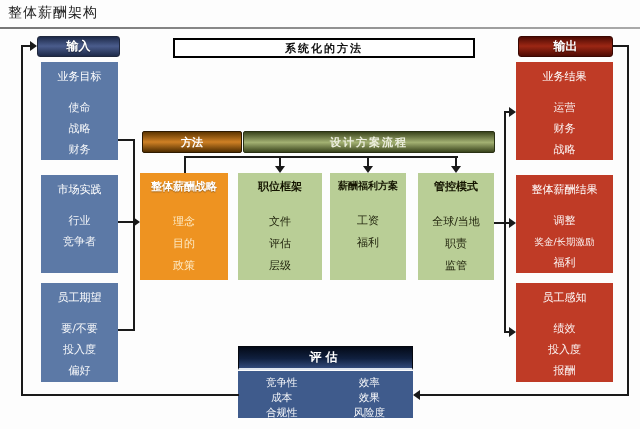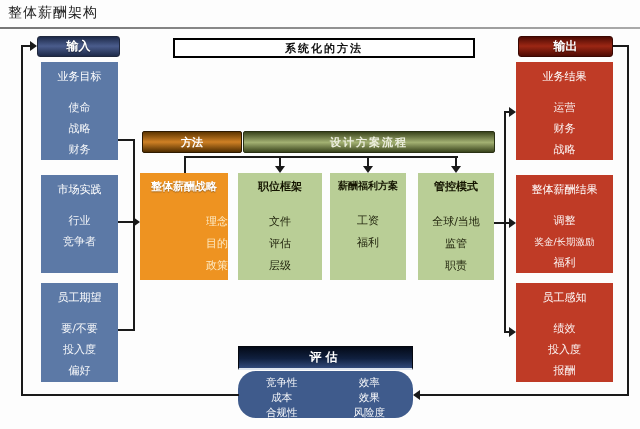--- a/index.html
+++ b/index.html
@@ -40,7 +40,7 @@
   .col .citem{font-size:11px;line-height:22px;}
   .col.orange{background:var(--box-orange,#ee9321);}
   .col.orange .chead{color:#fff;text-shadow:0 1px 1px rgba(0,0,0,.35);}
-  .col.orange .citem{color:#fdeac4;text-align:right;}
+  .col.orange .citem{color:#fdeac4;}
   .col.green{background:var(--box-green,#b9ce96);}
   .col.green .chead{color:#141400;}
   .col.green .citem{color:#23260f;}

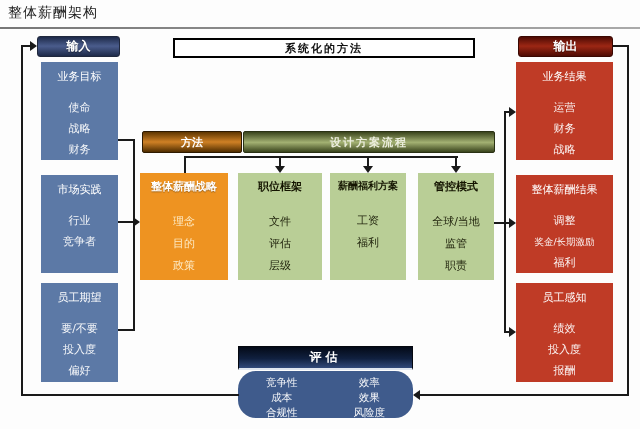--- a/index.html
+++ b/index.html
@@ -160,8 +160,8 @@
     <div class="chead">管控模式</div>
     <div class="citems">
       <div class="citem">全球/当地</div>
+      <div class="citem">职责</div>
       <div class="citem">监管</div>
-      <div class="citem">职责</div>
     </div>
   </div>
 

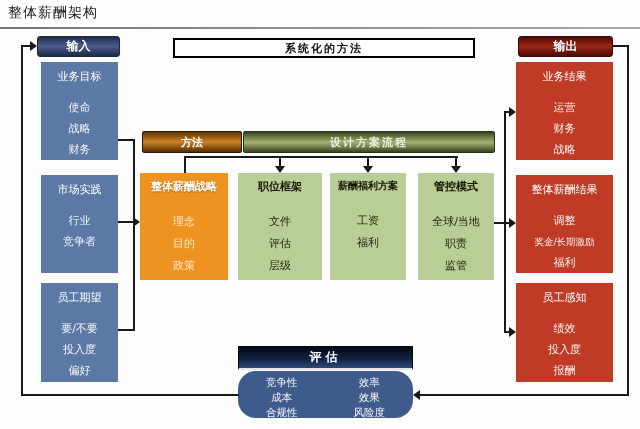--- a/index.html
+++ b/index.html
@@ -49,7 +49,7 @@
   .evalhead{display:flex;align-items:center;justify-content:center;font-size:12px;font-weight:bold;color:#fff;
             background:linear-gradient(180deg,#040a17 0%,#10203f 55%,#31497a 100%);
             border:1px solid #05080f;letter-spacing:4px;border-bottom:2px solid #dfe5ef;}
-  .evalbody{background:var(--eval-body-blue,#3f5b8c);display:flex;color:#fff;border-radius:18px;}
+  .evalbody{background:var(--eval-body-blue,#3f5b8c);display:flex;color:#fff;}
   .evalcol{flex:1;text-align:center;padding-top:4px;}
   .evalitem{font-size:10.5px;line-height:15px;color:rgba(255,255,255,.95);}
 

